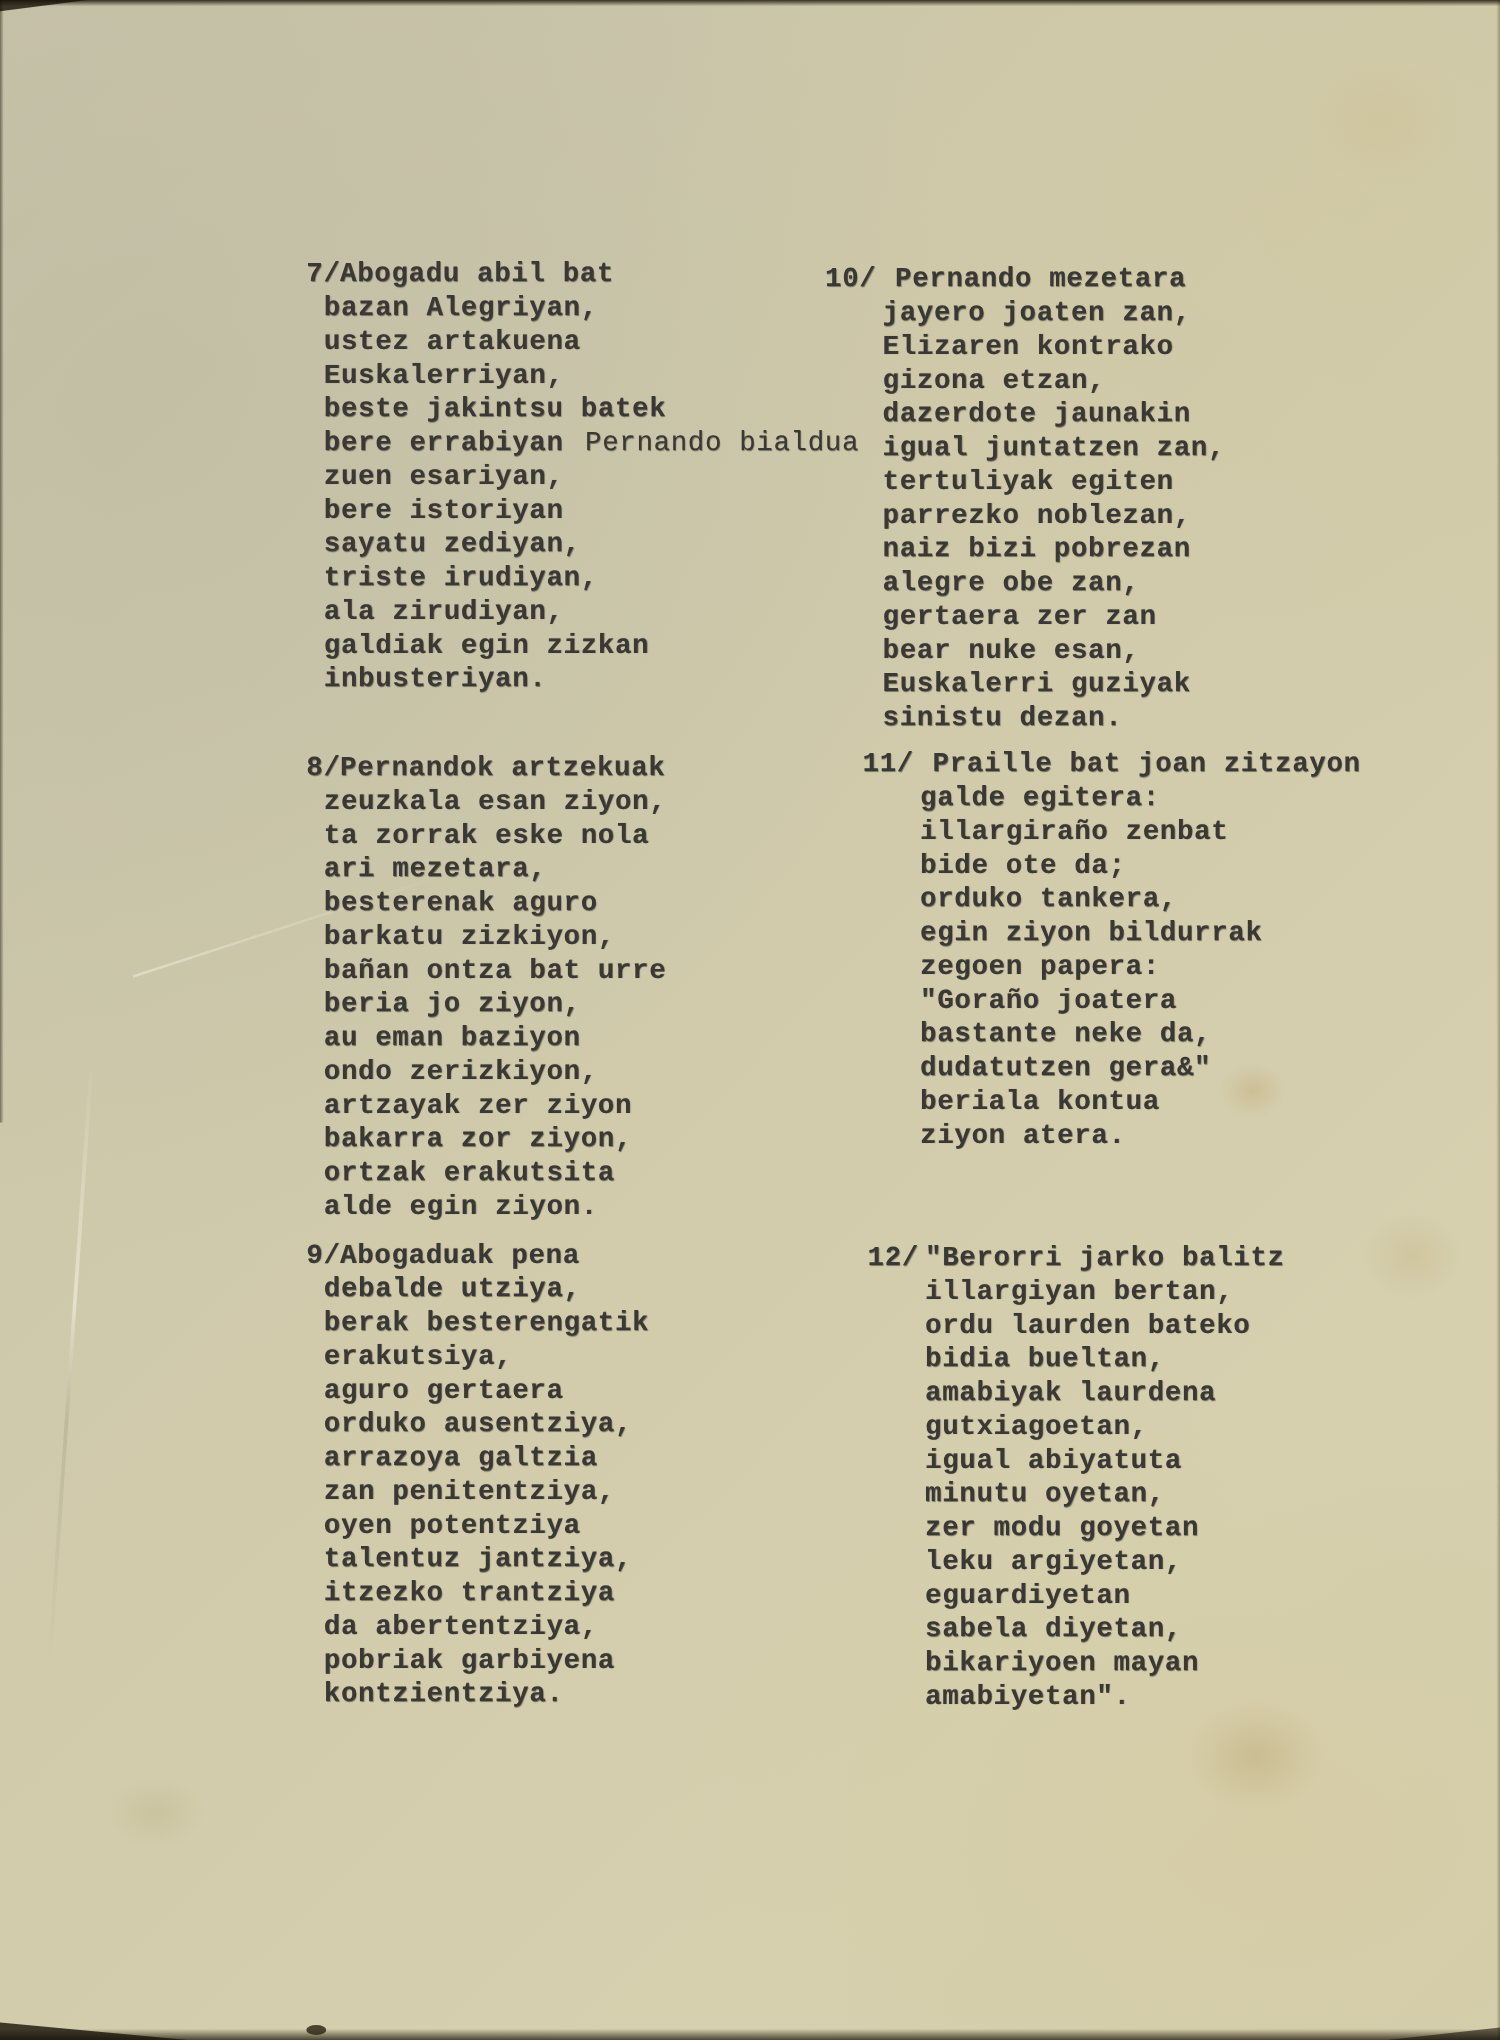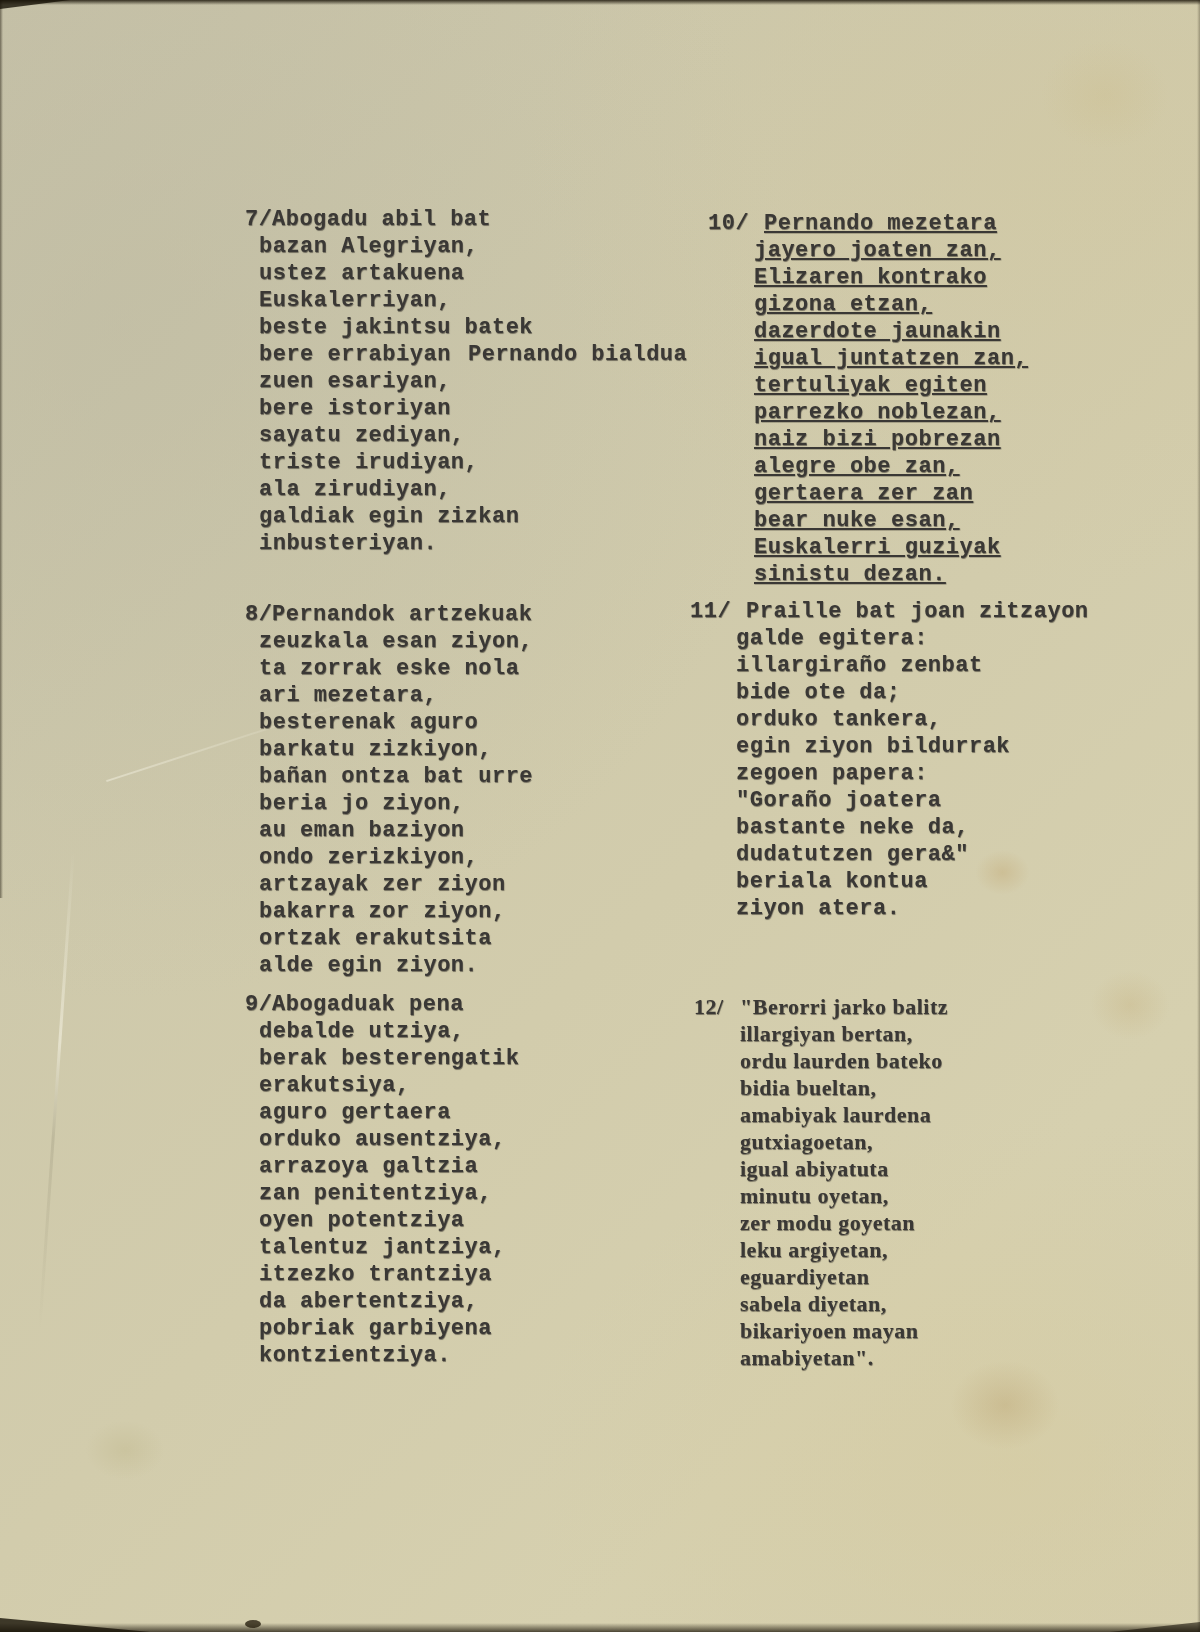--- a/index.html
+++ b/index.html
@@ -153,7 +153,7 @@
       </div>
   </div>
 
-  <div class="stanza right" style="left:708px;top:210px;text-decoration:underline;">
+  <div class="stanza right" style="left:660px;top:210px;">
     <span class="num">10/</span>
     <div class="lines">
         <div>Pernando mezetara</div>

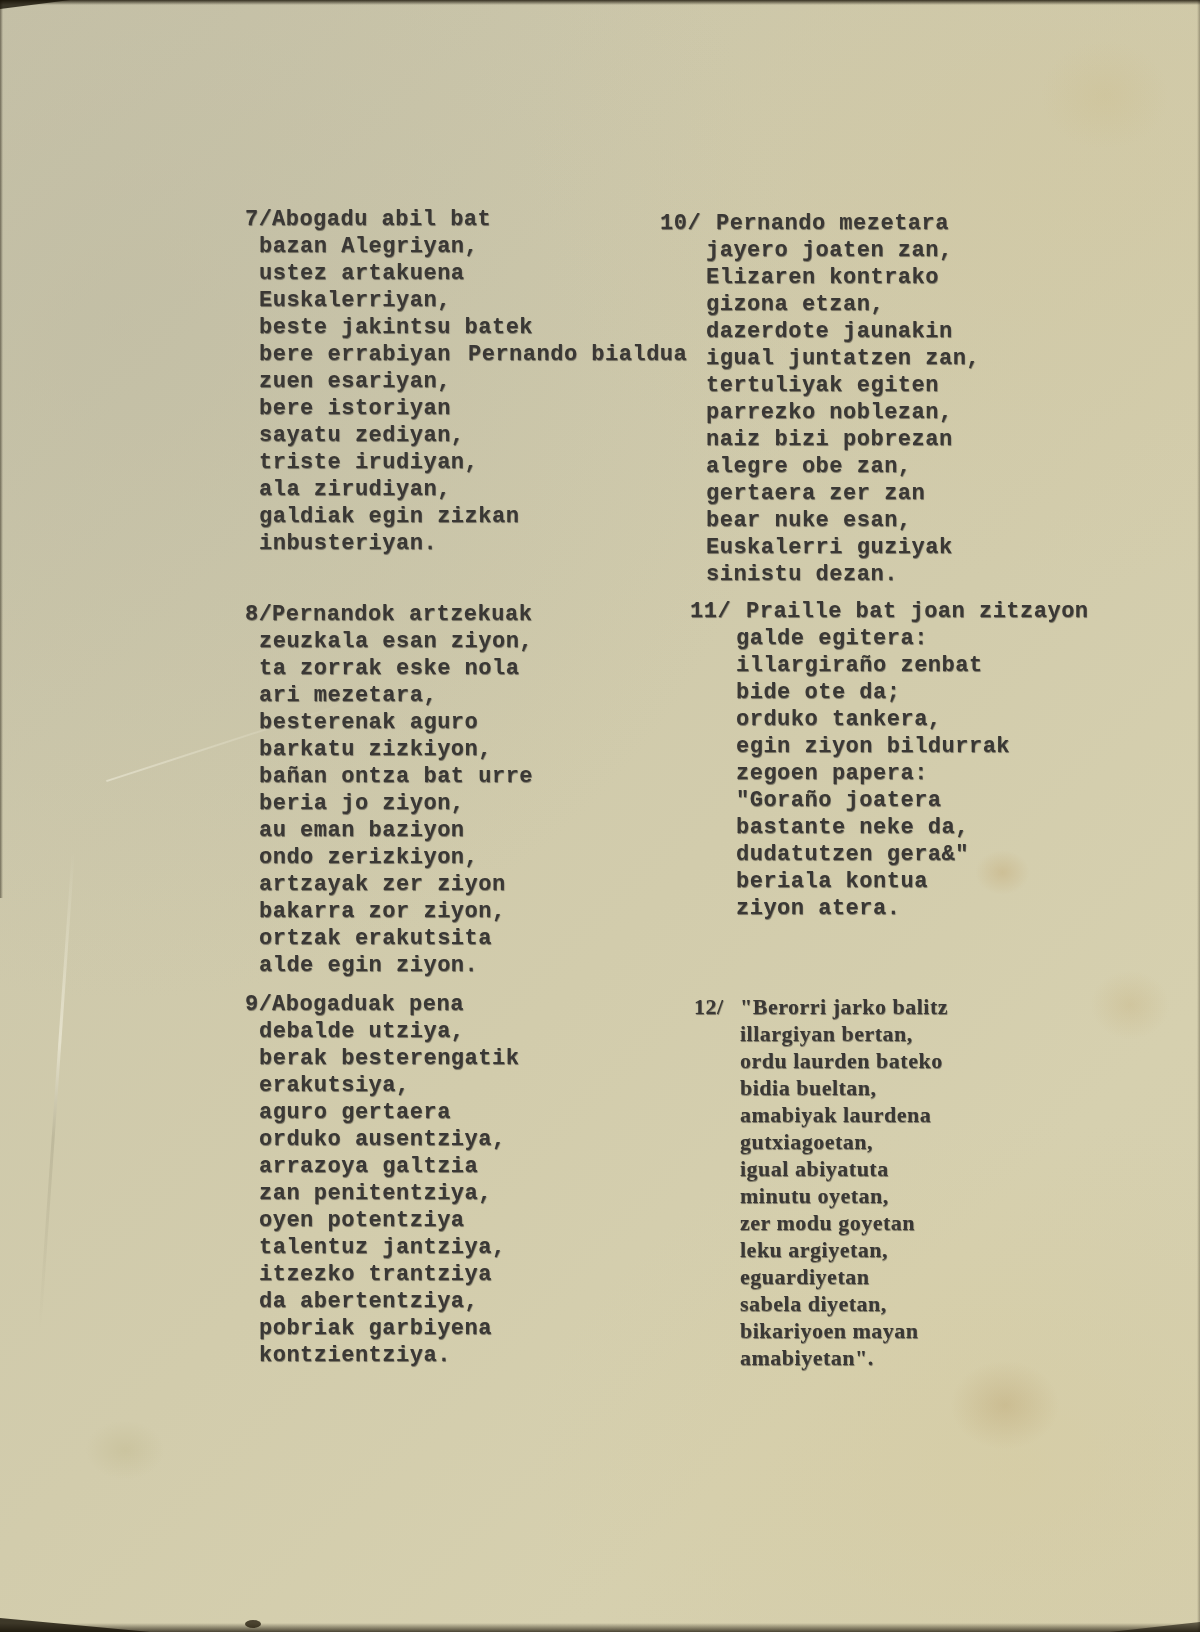--- a/index.html
+++ b/index.html
@@ -67,7 +67,7 @@
   .stanza.tight .lines div:first-child{padding-left:0;}
   .annotation{
     position:absolute;left:468px;top:342px;
-    font-size:22px;font-weight:bold;letter-spacing:.5px;
+    font-size:22px;font-weight:normal;letter-spacing:.5px;
     color:#3a3835;text-shadow:0.5px 0.5px 0.7px rgba(50,46,40,.55);
     white-space:nowrap;
   }

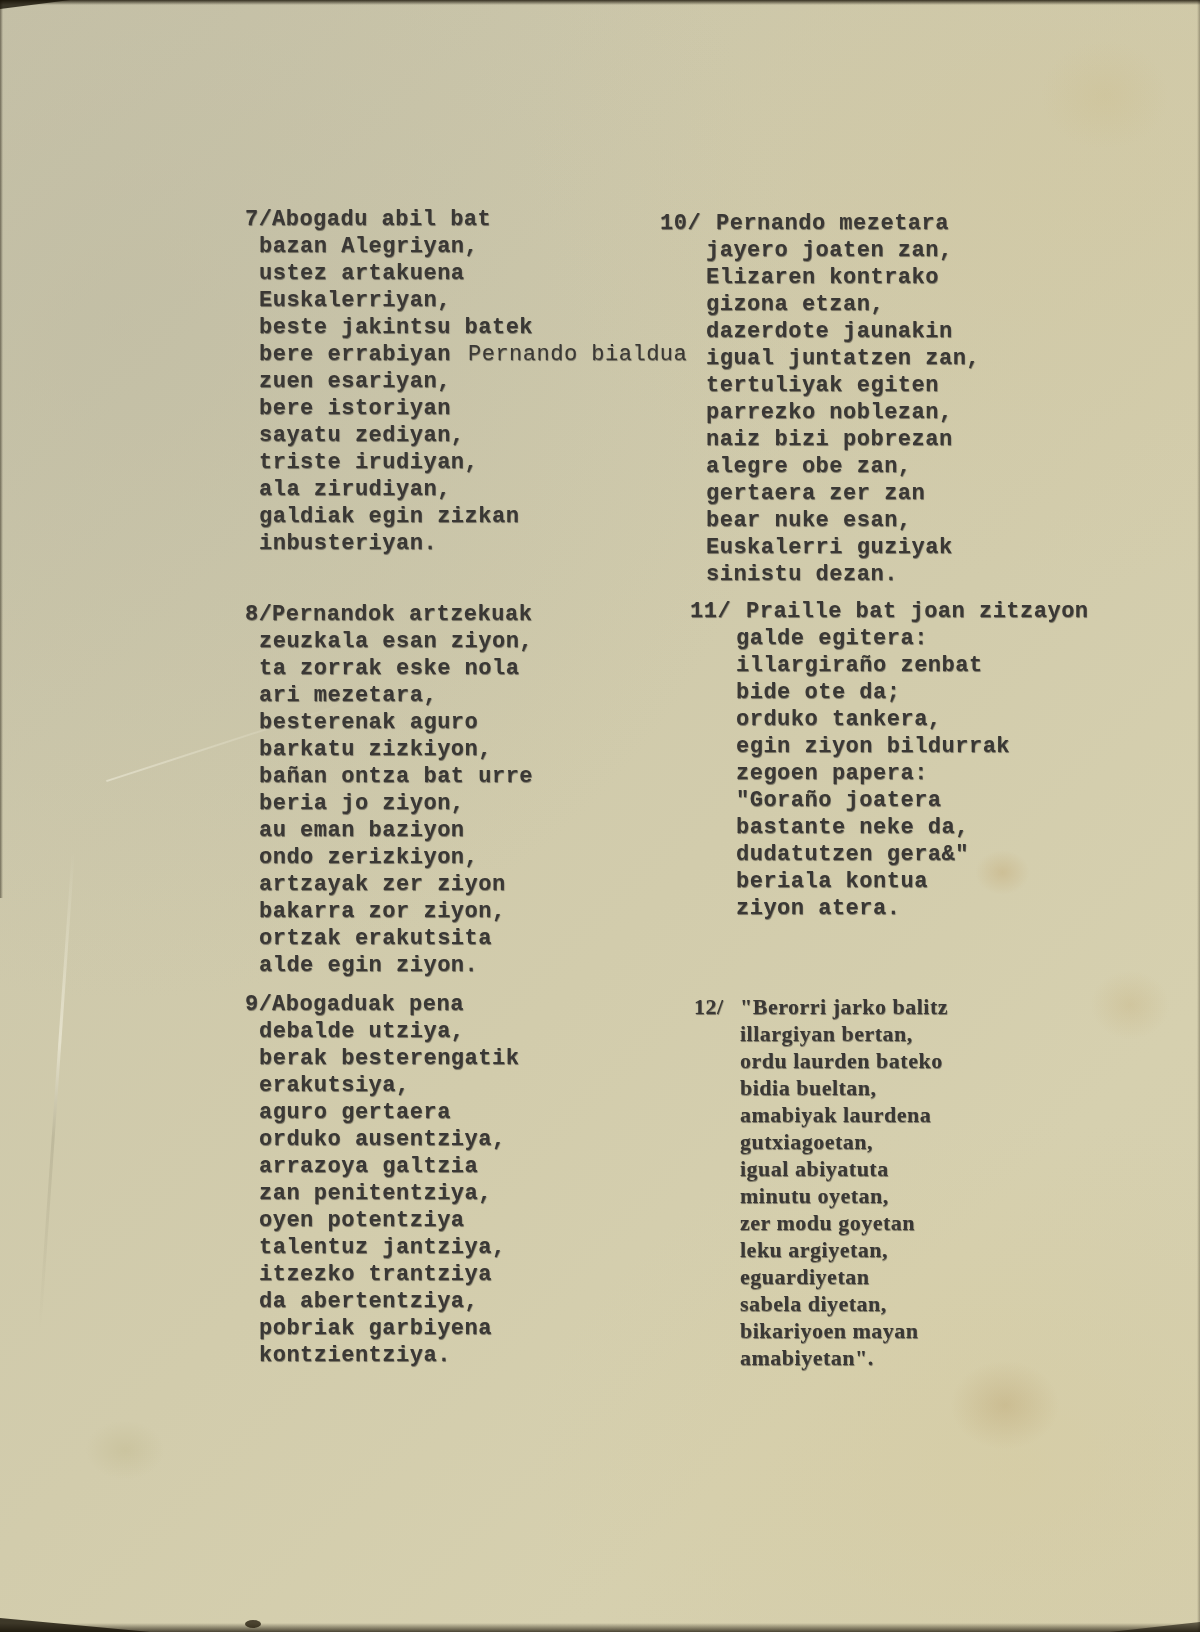--- a/index.html
+++ b/index.html
@@ -191,7 +191,7 @@
       </div>
   </div>
 
-  <div class="stanza right tight" style="left:694px;top:993px;font-family:Liberation Serif, serif;">
+  <div class="stanza right tight" style="left:694px;top:993px;">
     <span class="num">12/</span>
     <div class="lines">
         <div>"Berorri jarko balitz</div>

